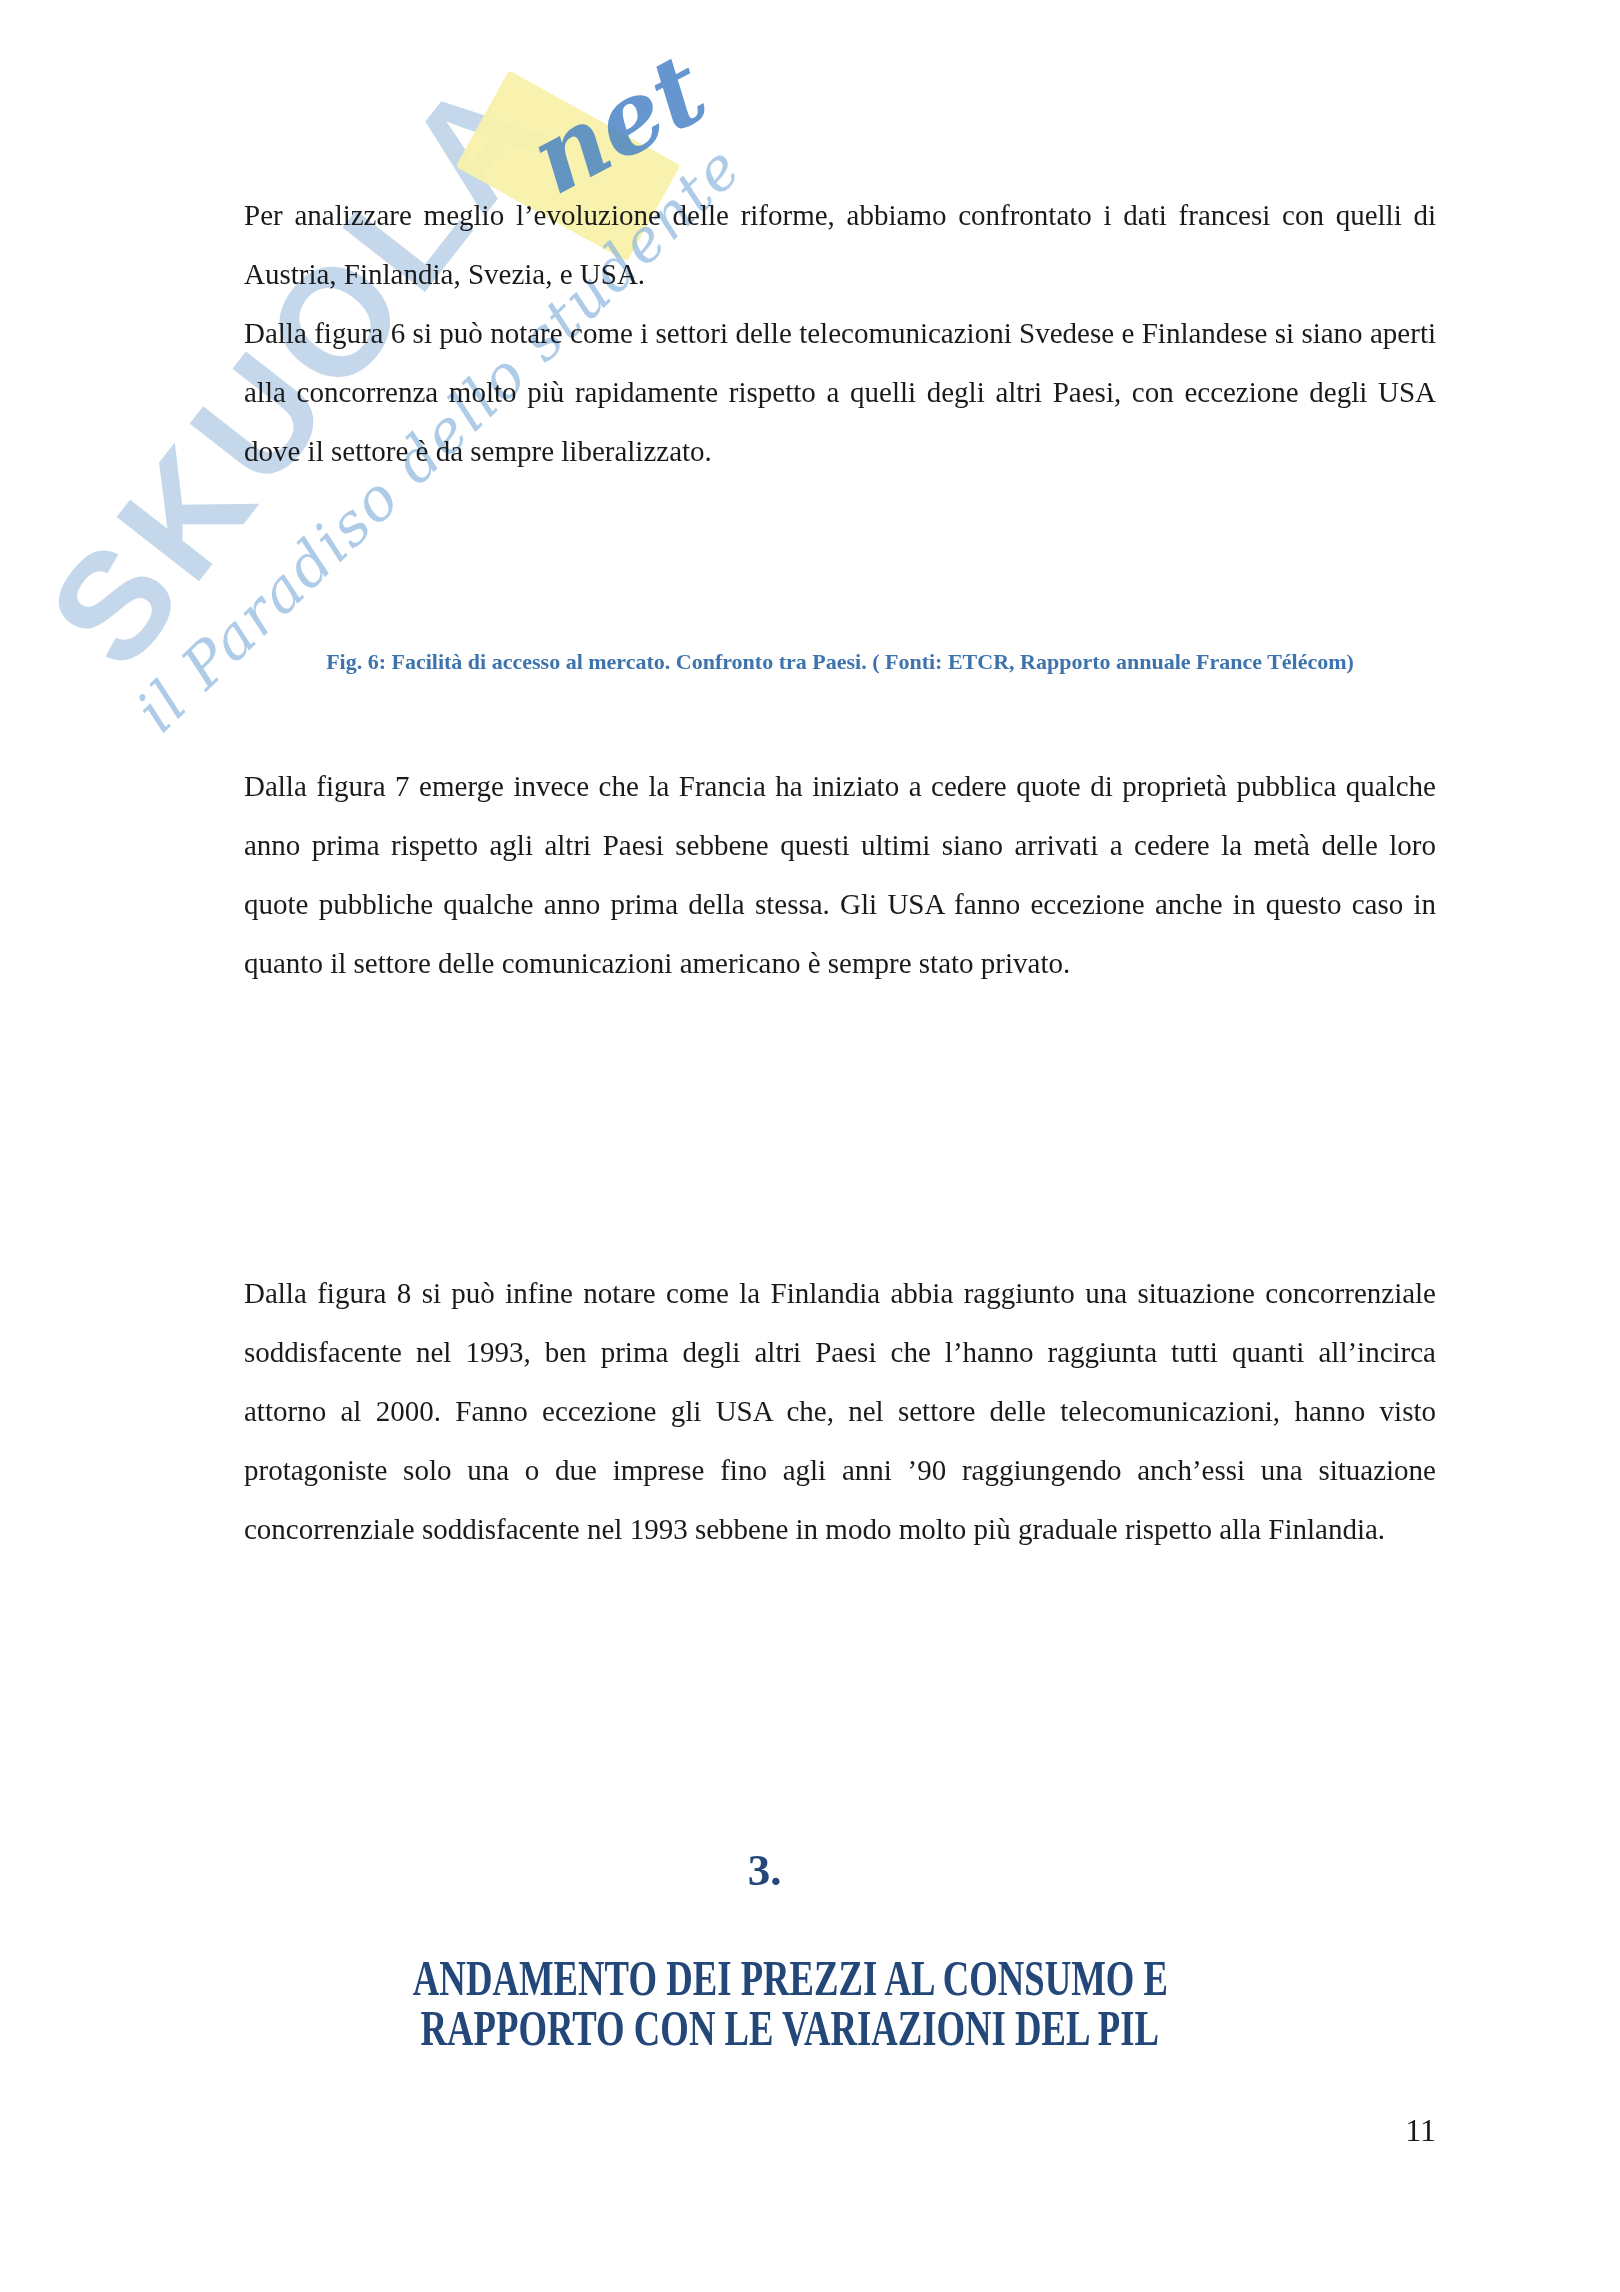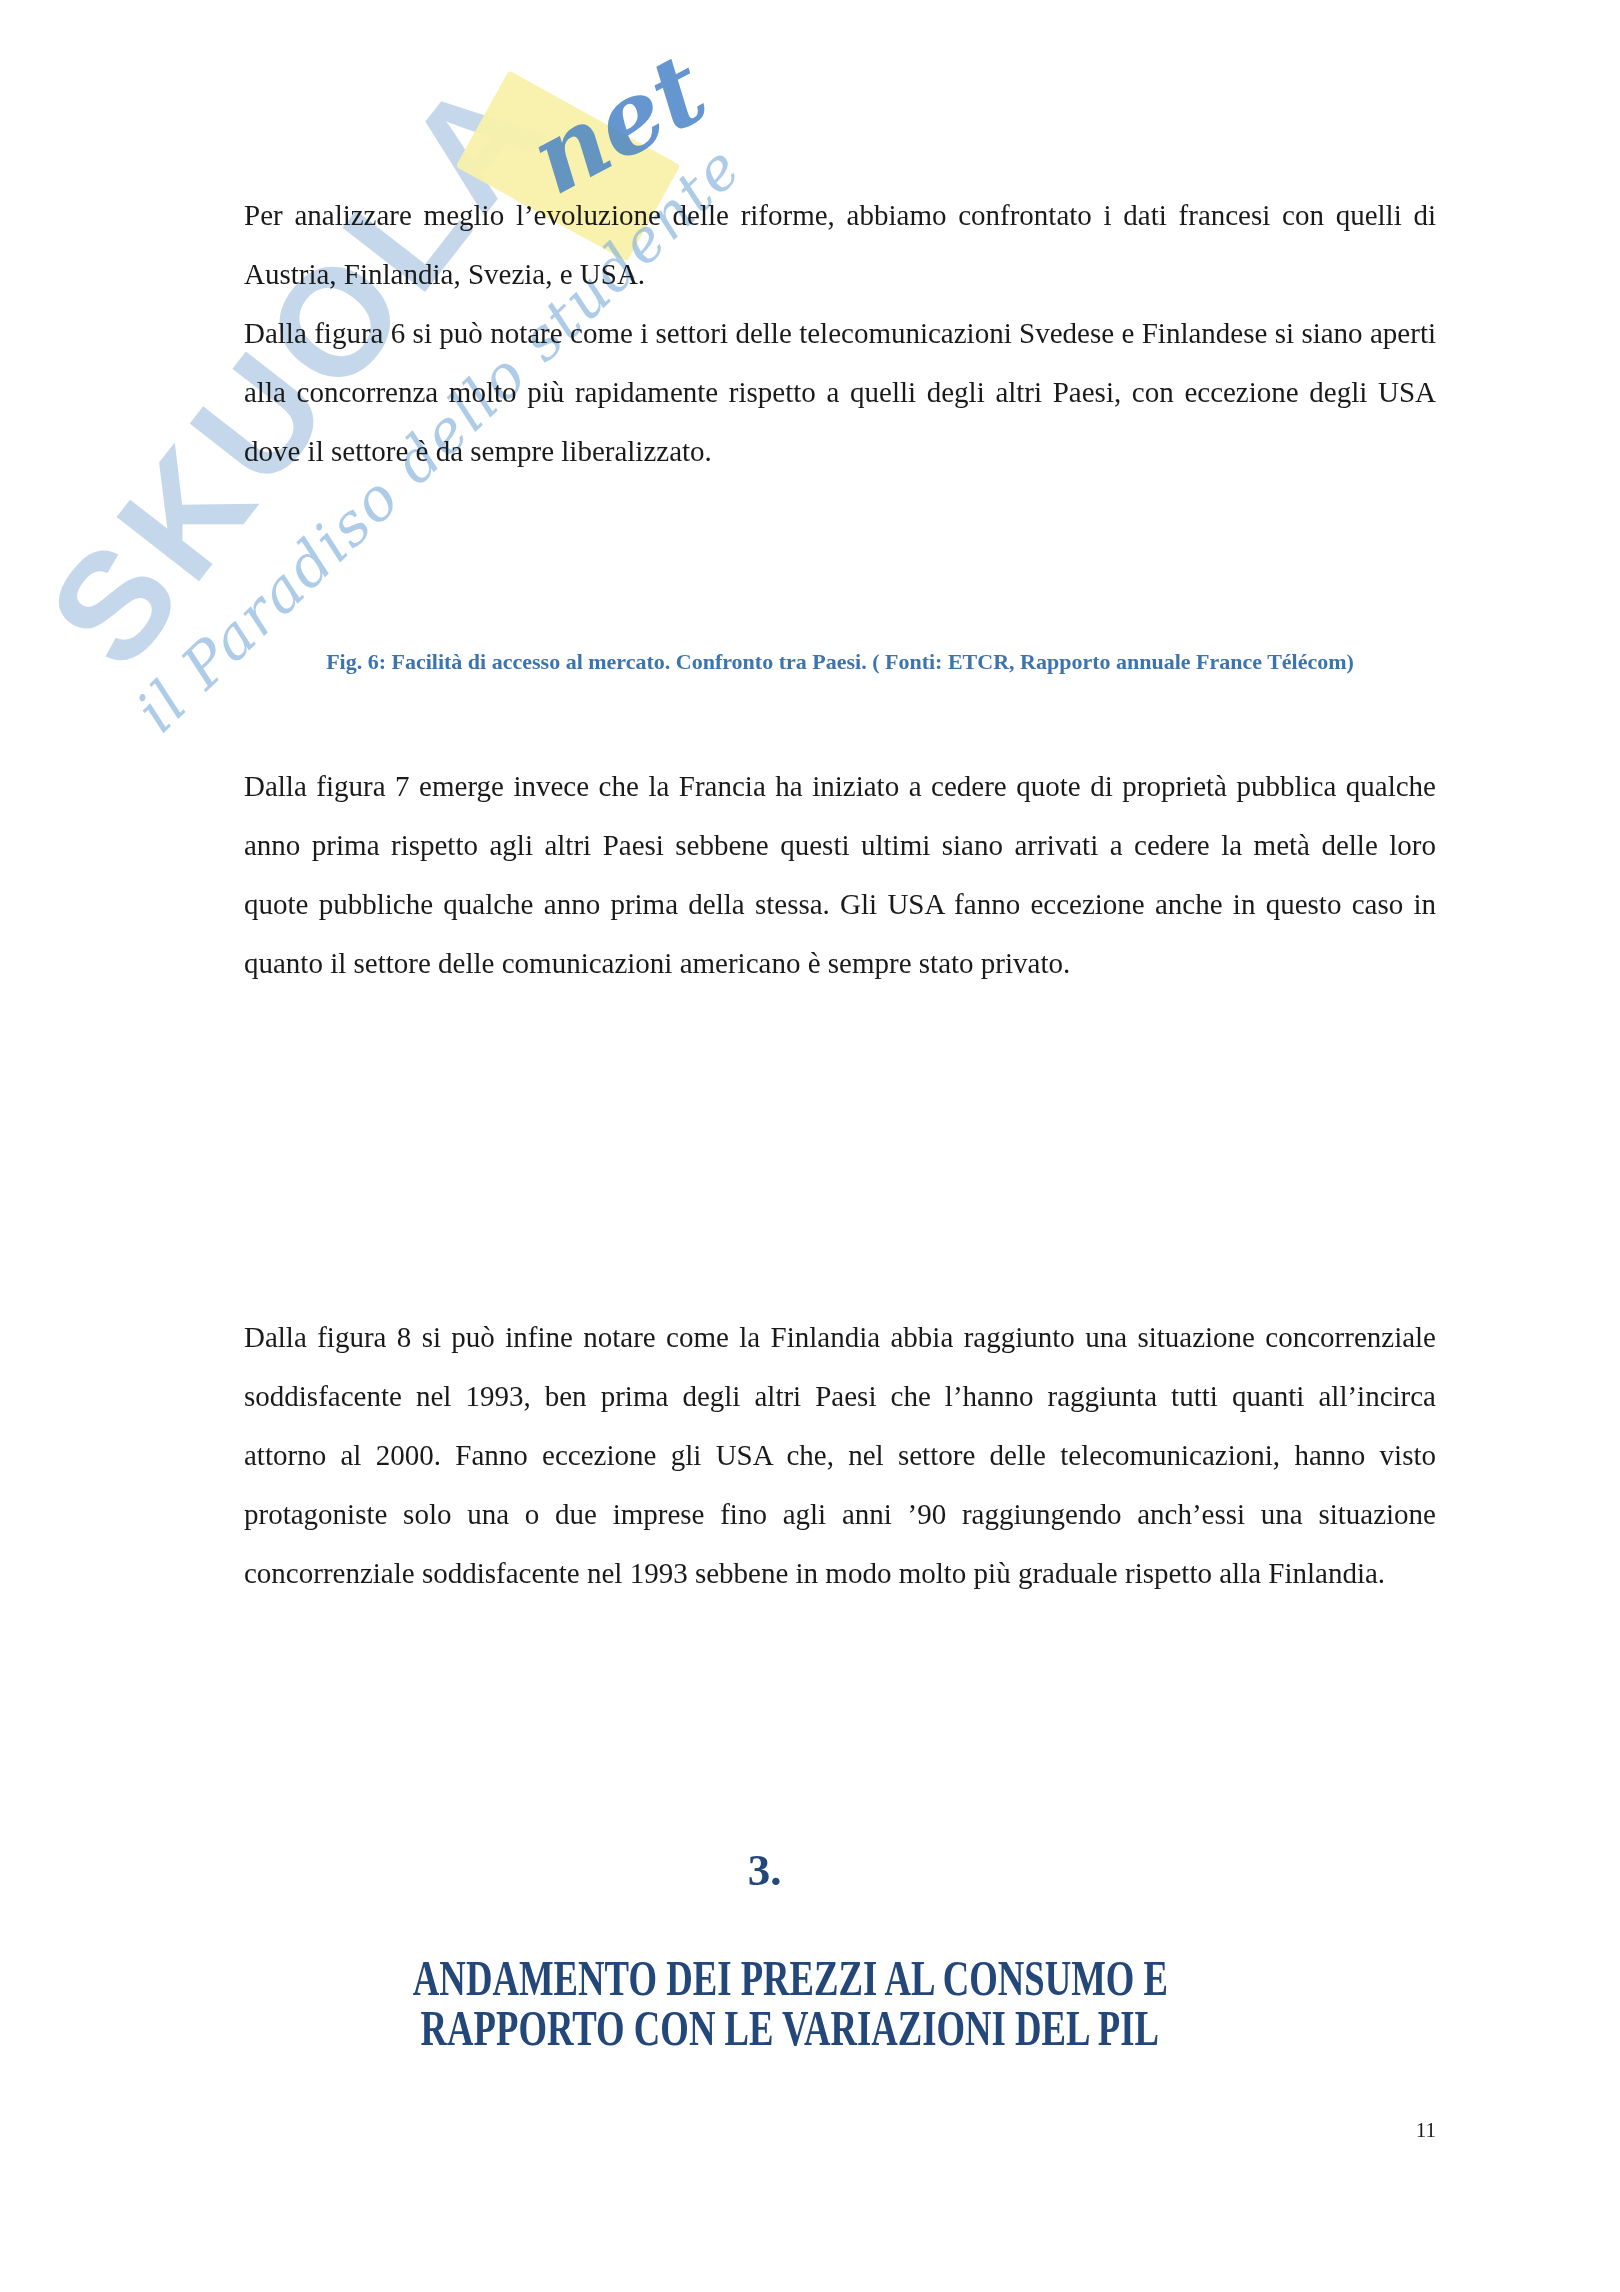--- a/index.html
+++ b/index.html
@@ -107,7 +107,7 @@
     </div>
 
 
-    <div class="col body-text" style="top:1308px;">
+    <div class="col body-text" style="top:1264px;">
       <p>Dalla figura 8 si può infine notare come la Finlandia abbia raggiunto una situazione concorrenziale soddisfacente nel 1993, ben prima degli altri Paesi che l’hanno raggiunta tutti quanti all’incirca attorno al 2000. Fanno eccezione gli USA che, nel settore delle telecomunicazioni, hanno visto protagoniste solo una o due imprese fino agli anni ’90 raggiungendo anch’essi una situazione concorrenziale soddisfacente nel 1993 sebbene in modo molto più graduale rispetto alla Finlandia.</p>
     </div>
 

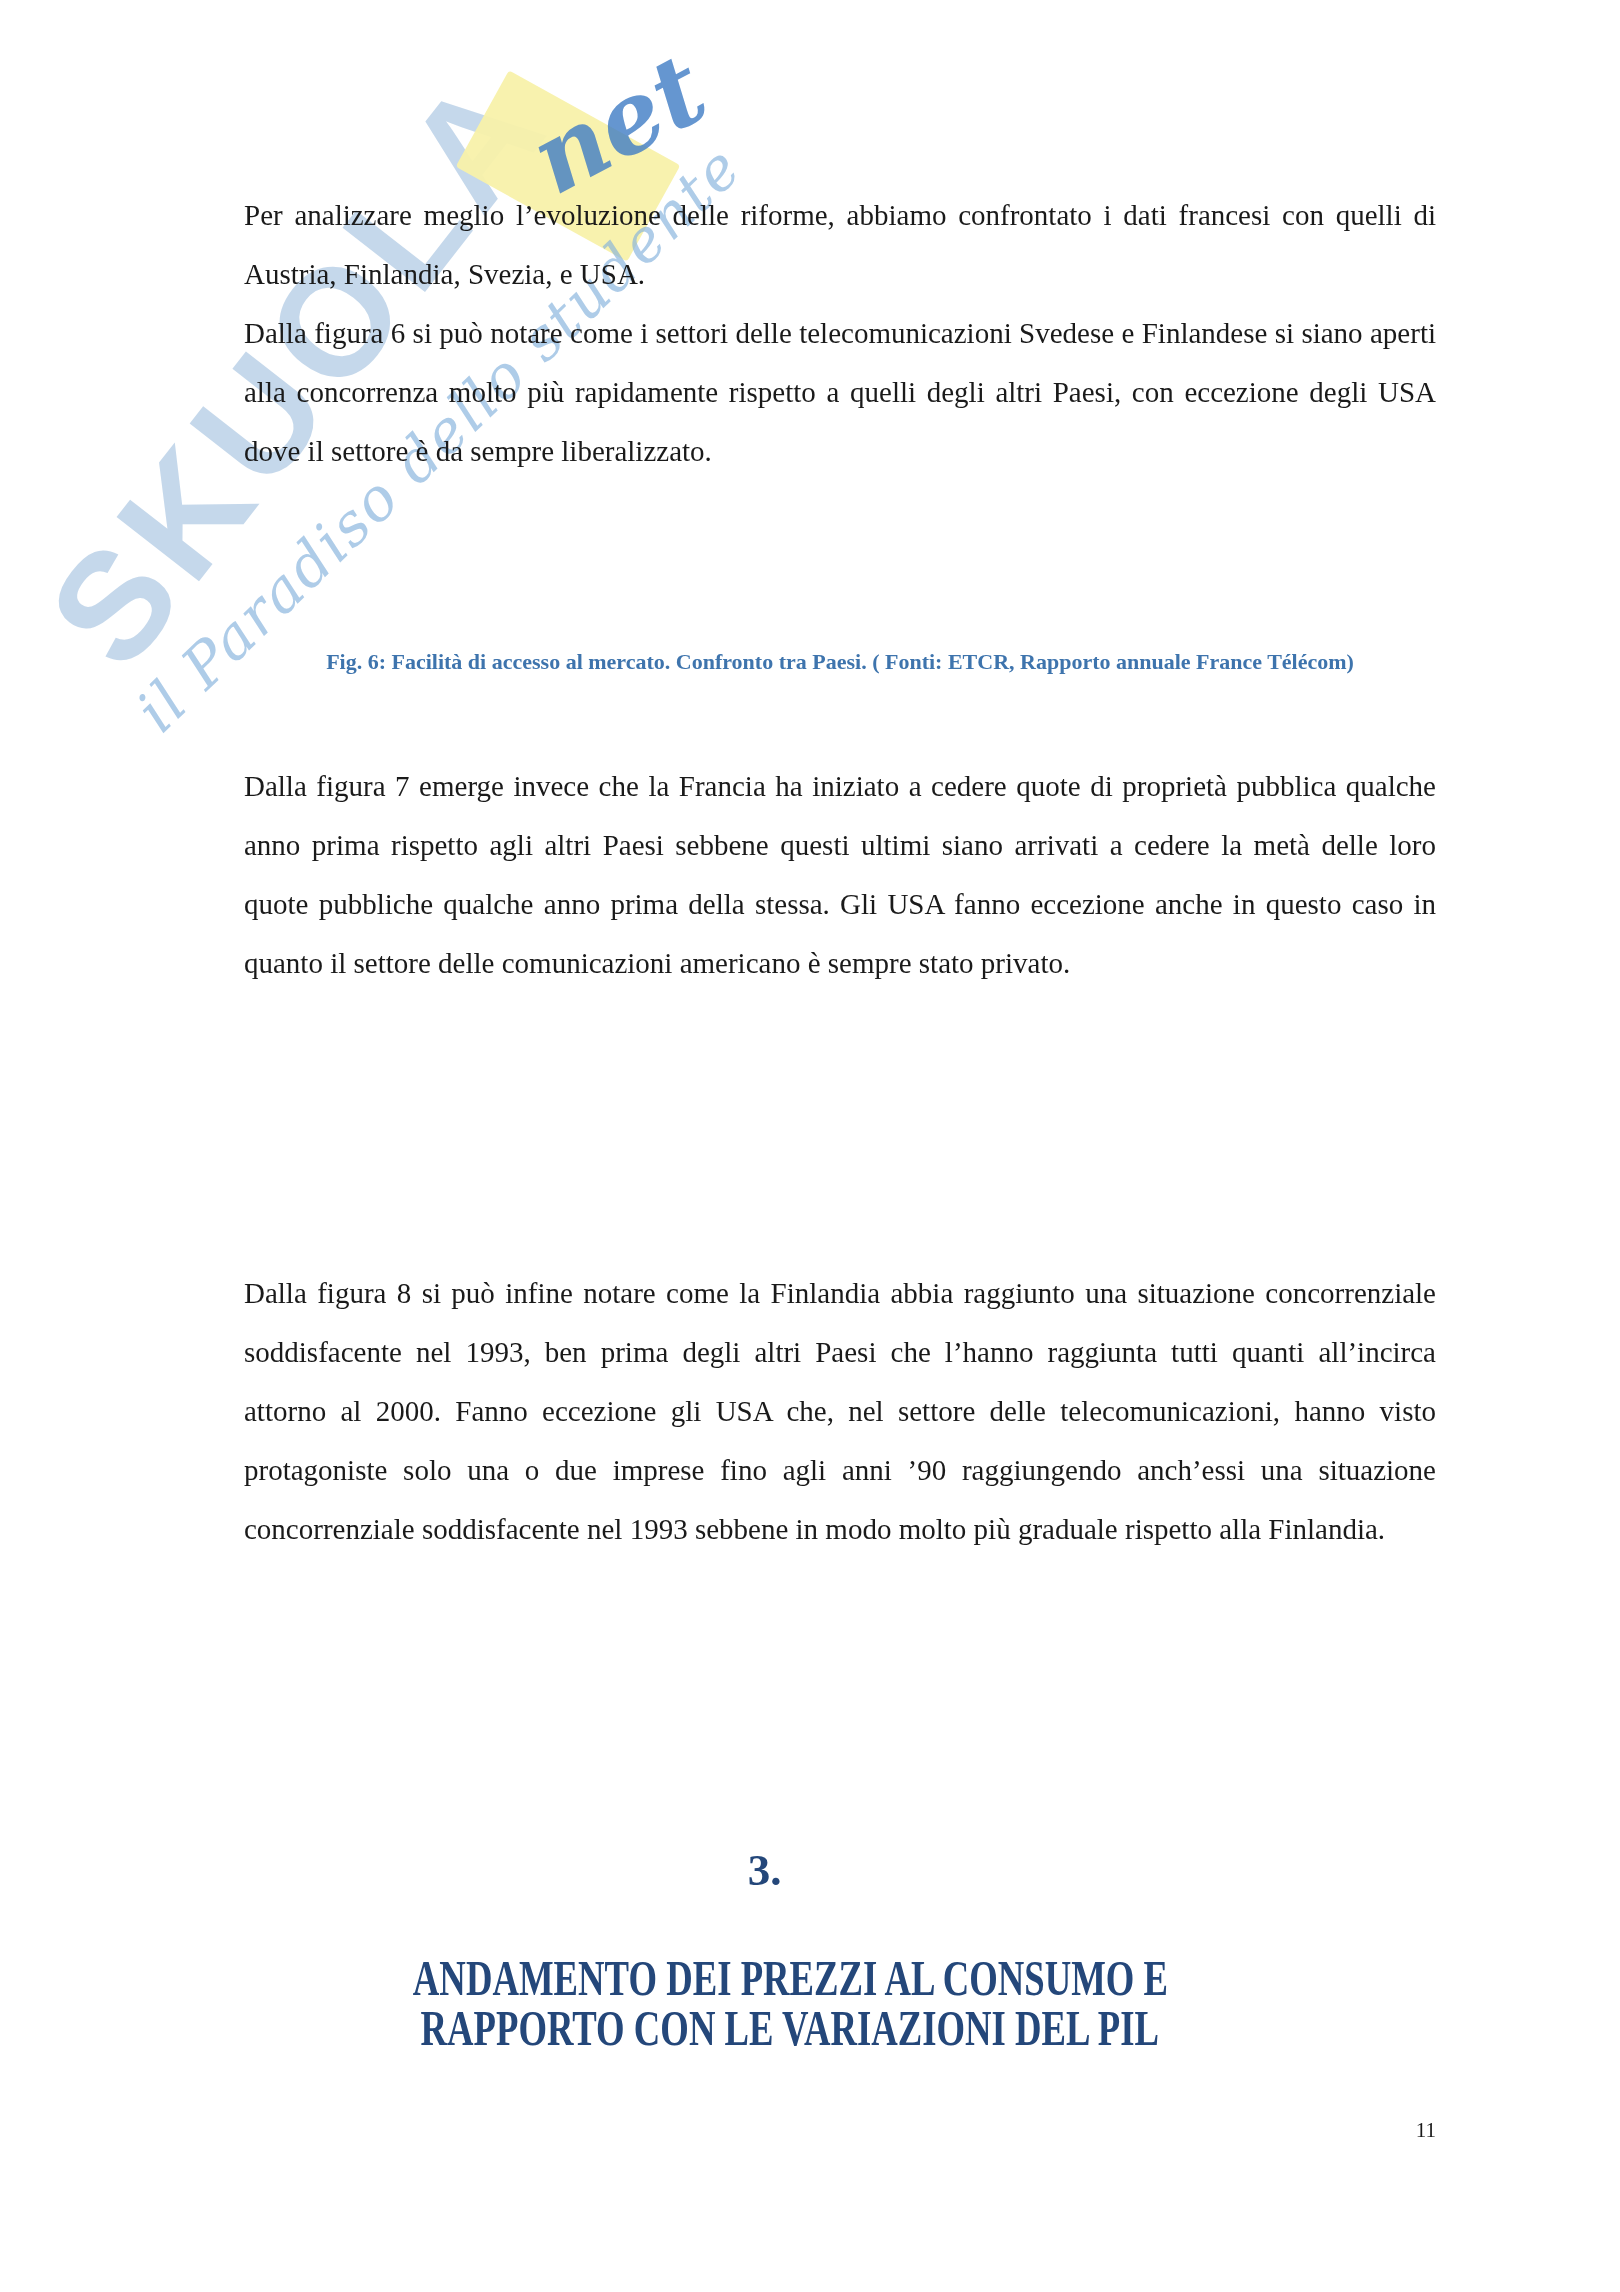--- a/index.html
+++ b/index.html
@@ -77,7 +77,7 @@
   }
   .page-number {
     position:absolute; right:184px; top:2109px;
-    font-size:21px; line-height:43px;
+    font-size:32px; line-height:43px;
     color:#1a1a1a;
   }
 </style>

